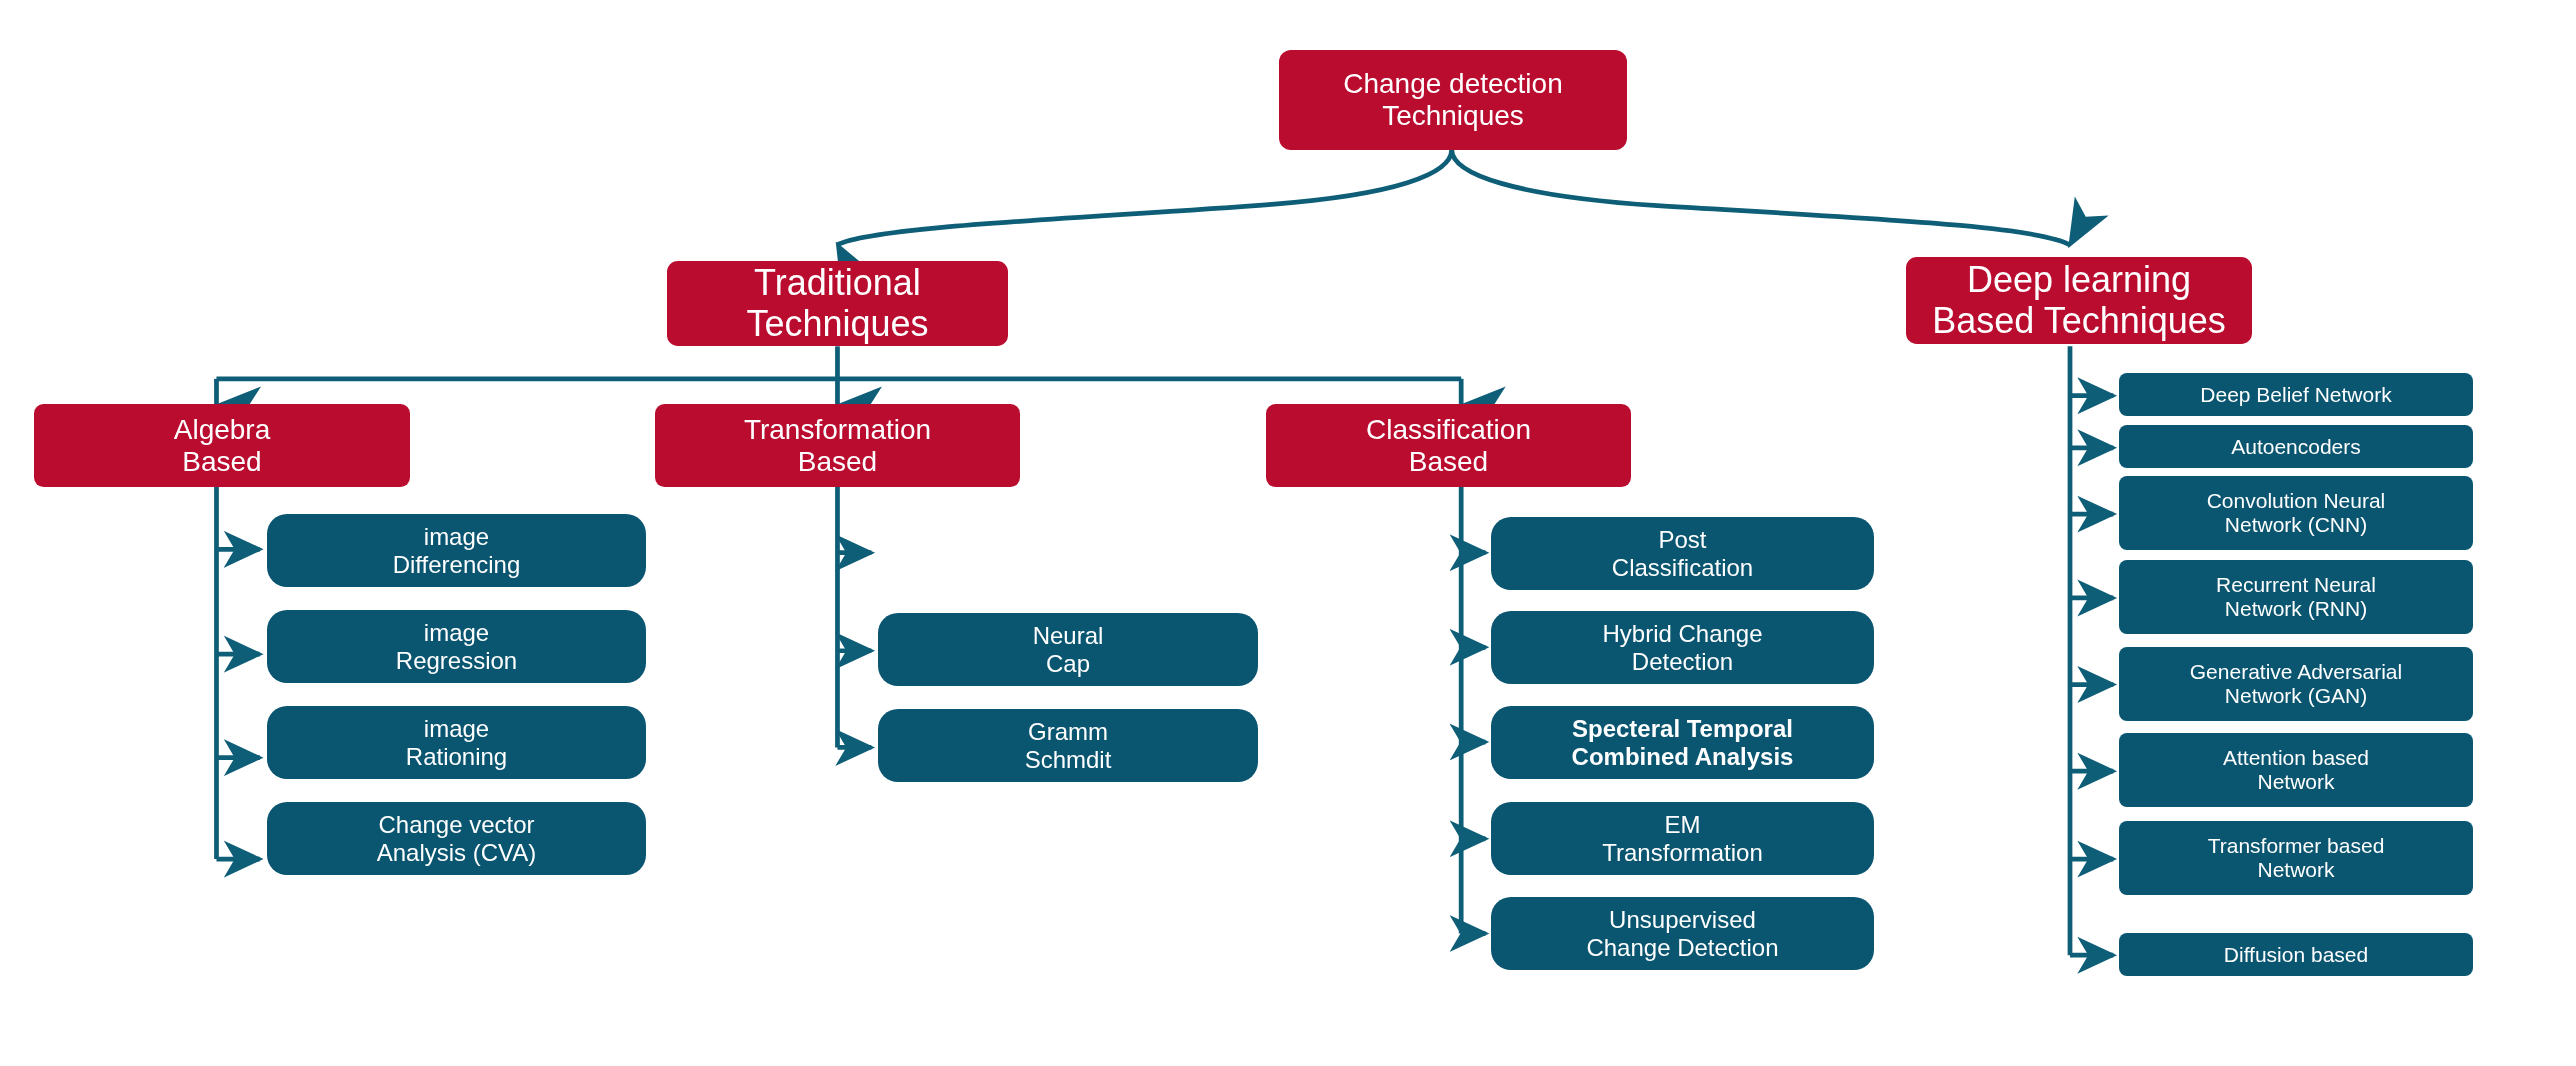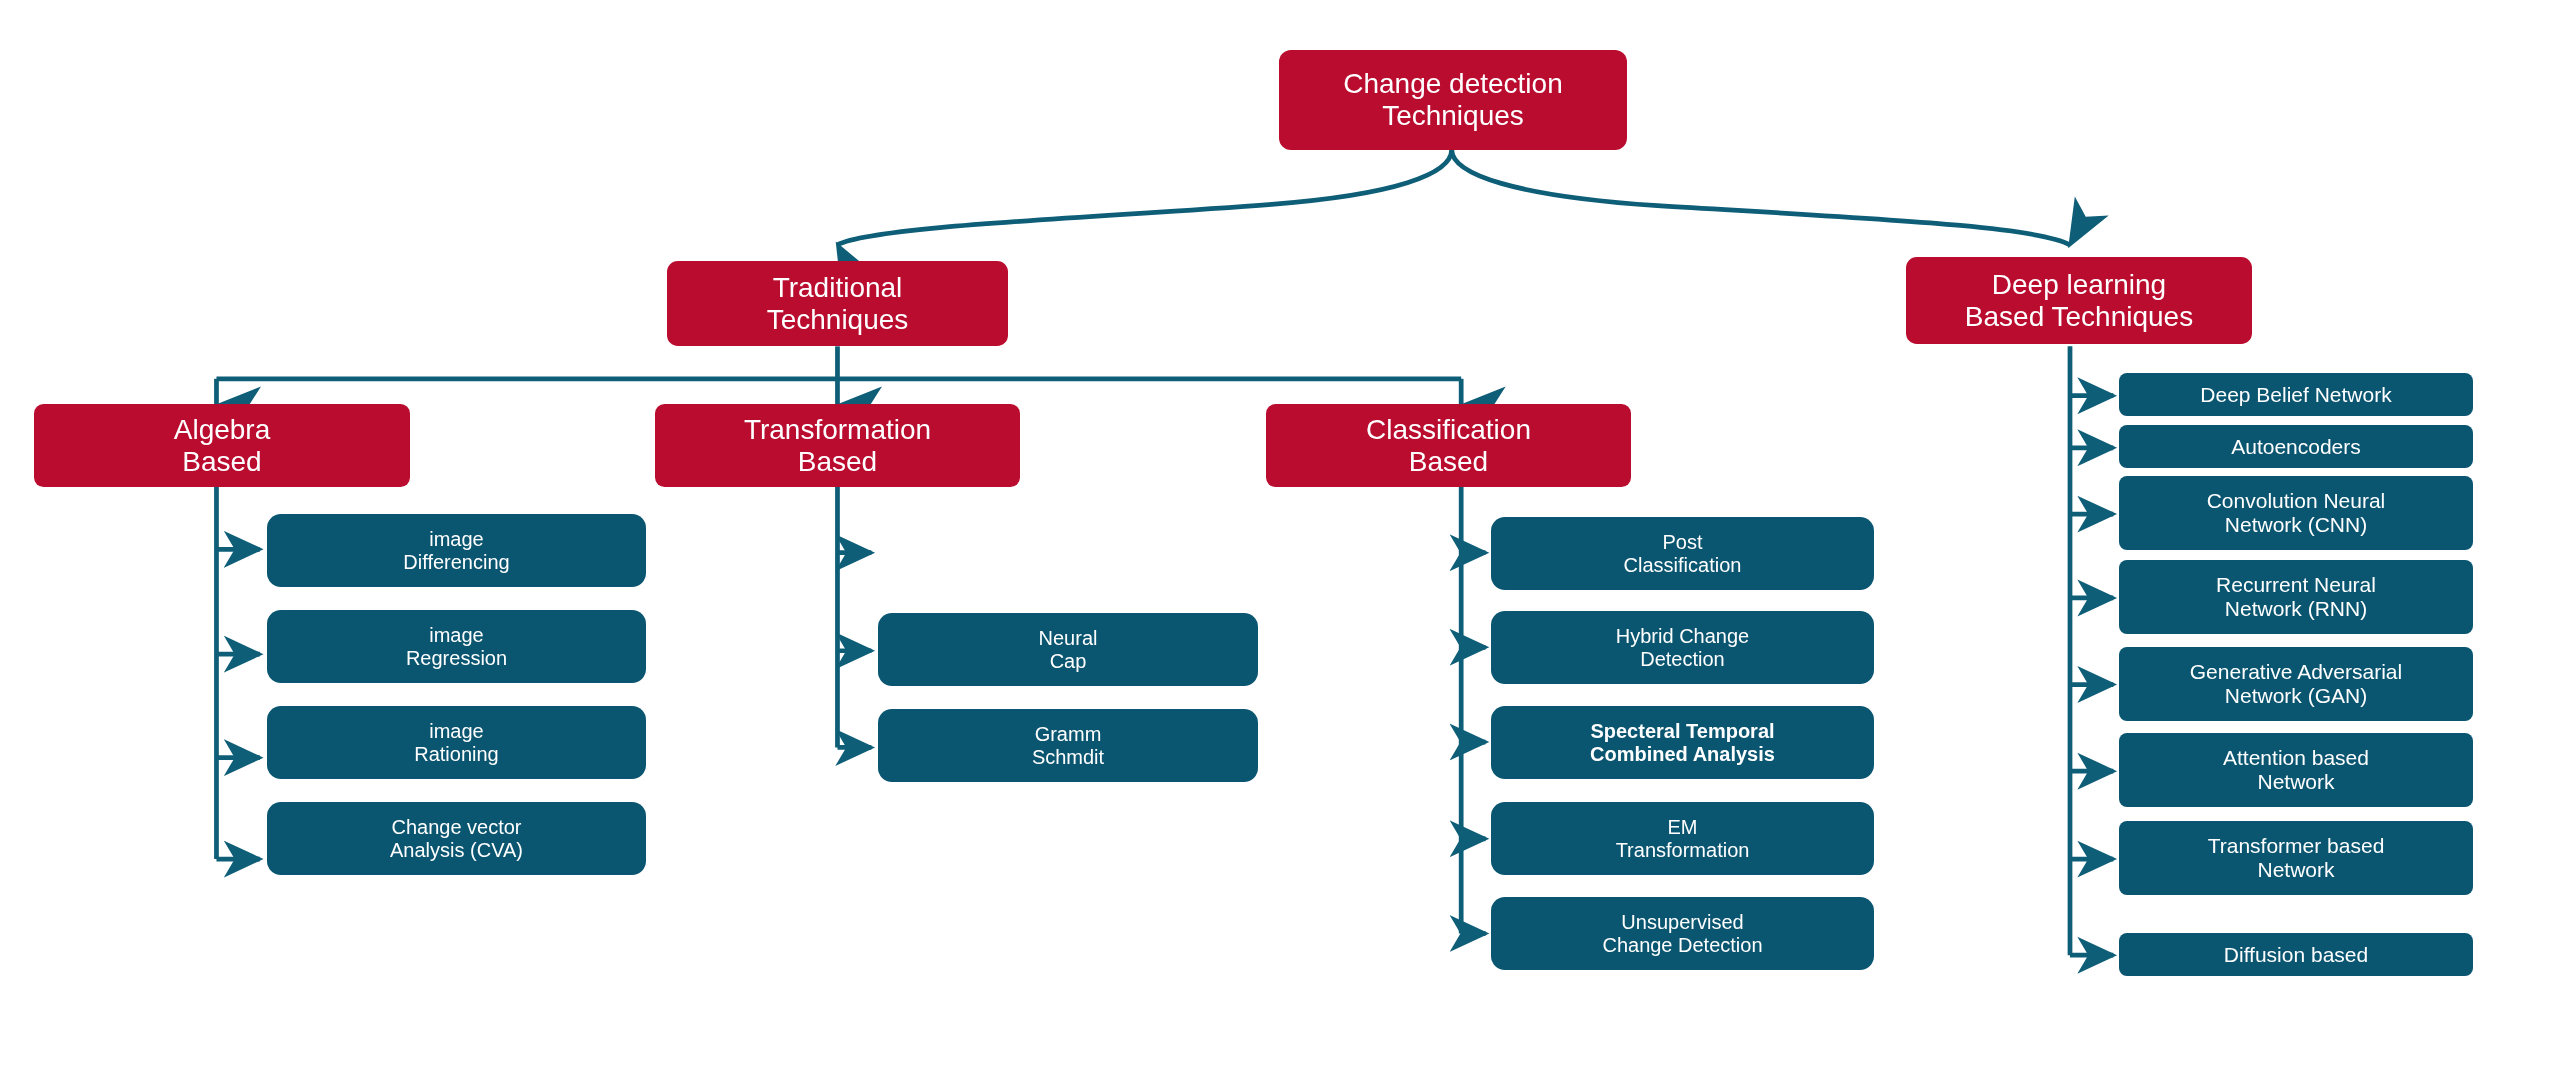--- a/index.html
+++ b/index.html
@@ -38,7 +38,7 @@
   .node.red{ background:#ba0c2f; }
   .node.teal{ background:#0a5570; }
   .node.lvl0{ font-size:28px; border-radius:12px; }
-  .node.lvl1{ font-size:28px; border-radius:10.8px; }
+  .node.lvl1{ font-size:36px; border-radius:10.8px; }
   .node.lvl2{ font-size:28px; border-radius:9.5px;justify-content:center; }
   .node.leaf{ font-size:20px; border-radius:14px; }
   .node.leaf-r{ font-size:21px; border-radius:8px; }

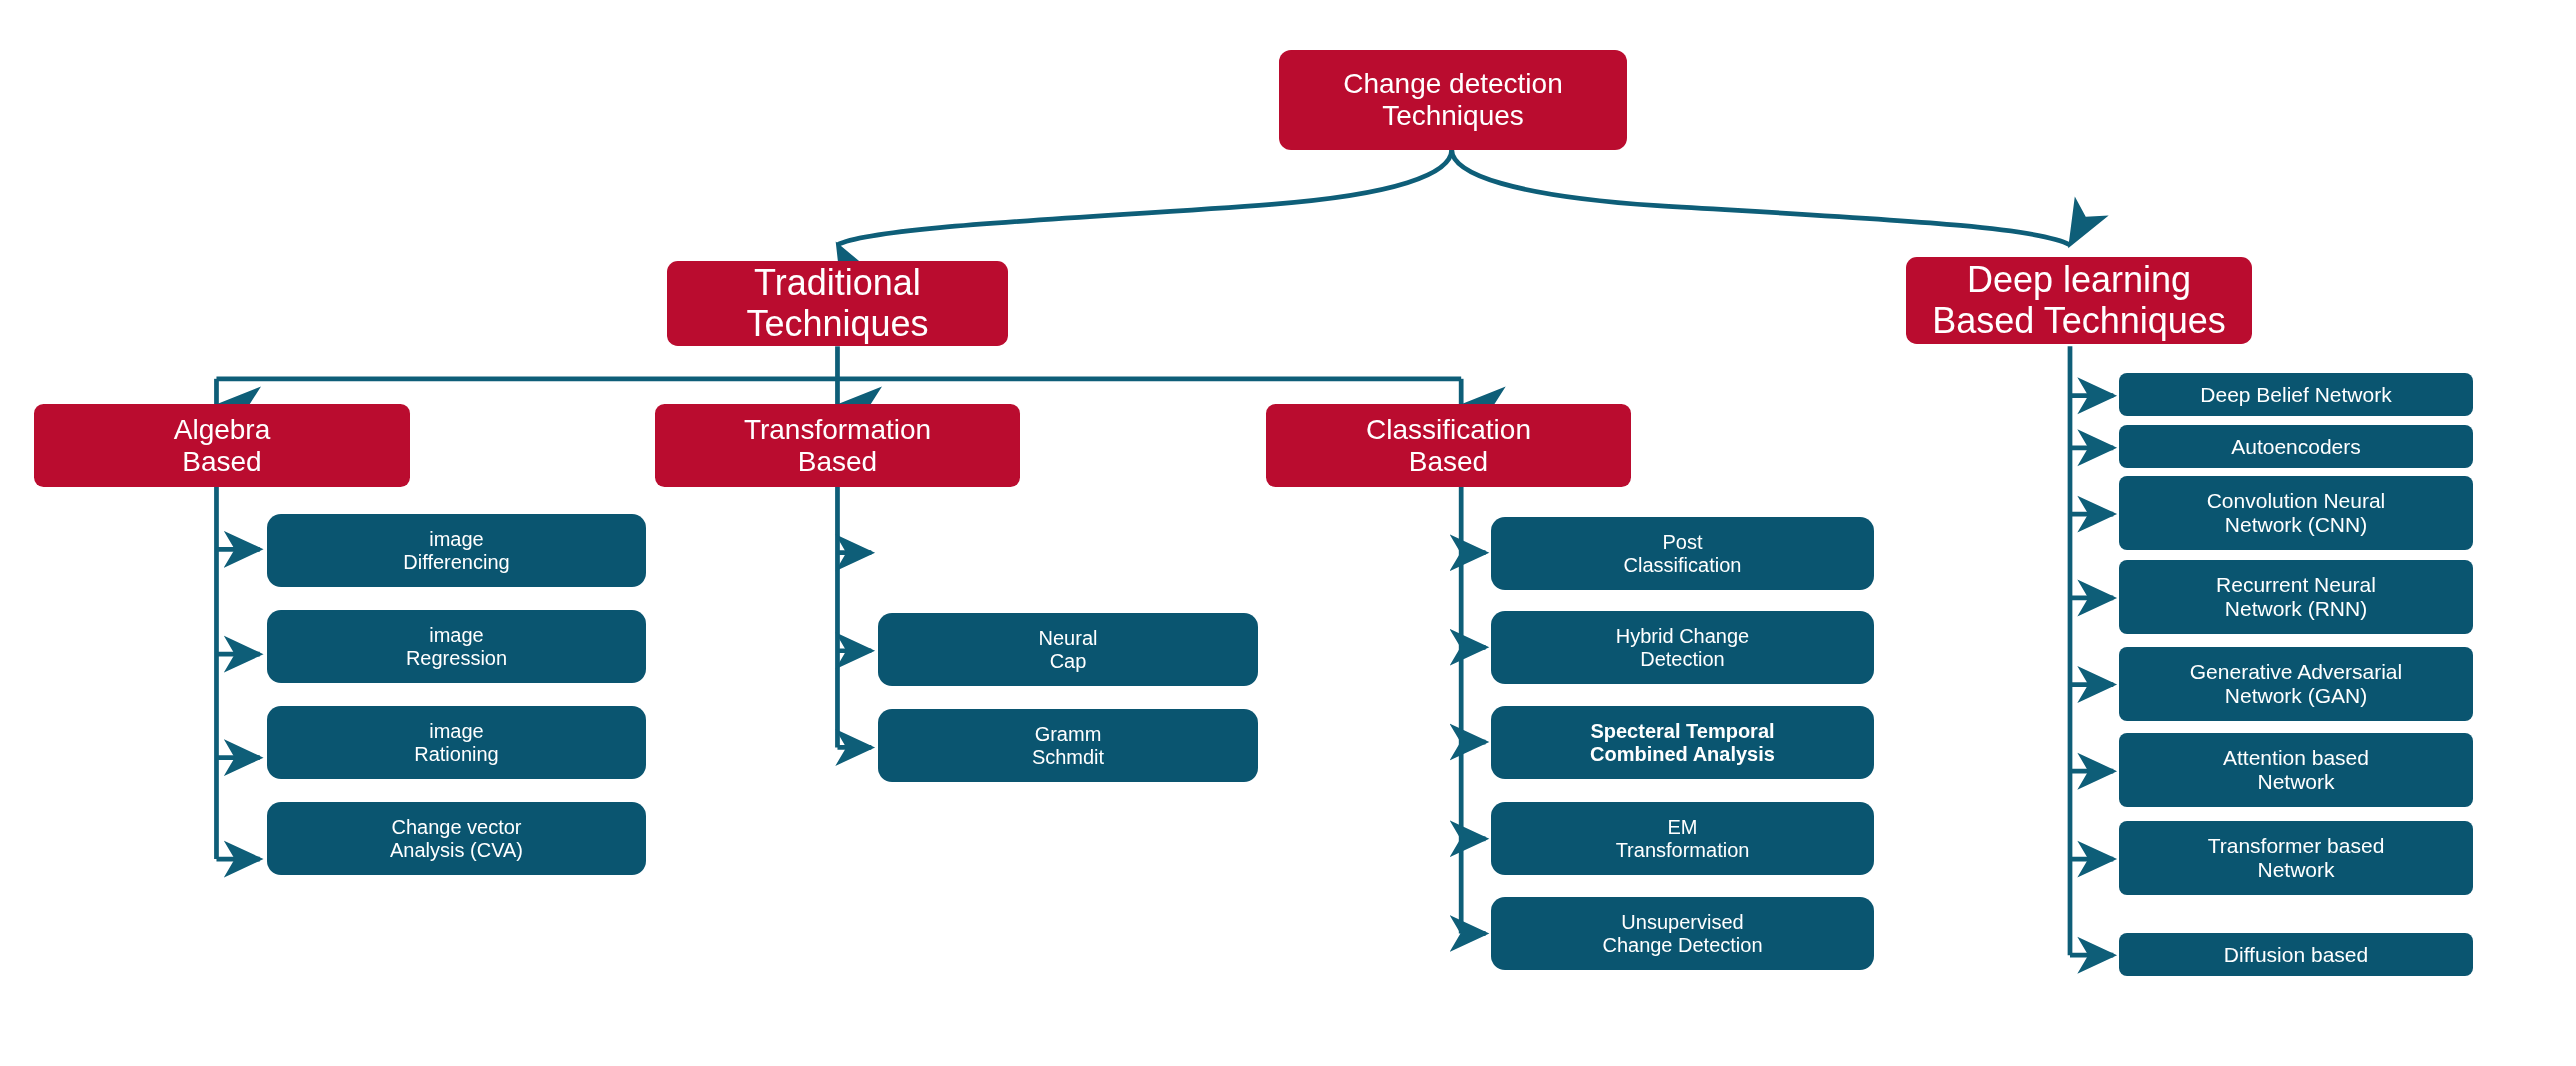--- a/index.html
+++ b/index.html
@@ -40,7 +40,7 @@
   .node.lvl0{ font-size:28px; border-radius:12px; }
   .node.lvl1{ font-size:36px; border-radius:10.8px; }
   .node.lvl2{ font-size:28px; border-radius:9.5px;justify-content:center; }
-  .node.leaf{ font-size:20px; border-radius:14px; }
+  .node.leaf{ font-size:24px; border-radius:20px; }
   .node.leaf-r{ font-size:21px; border-radius:8px; }
 </style>
 </head>

